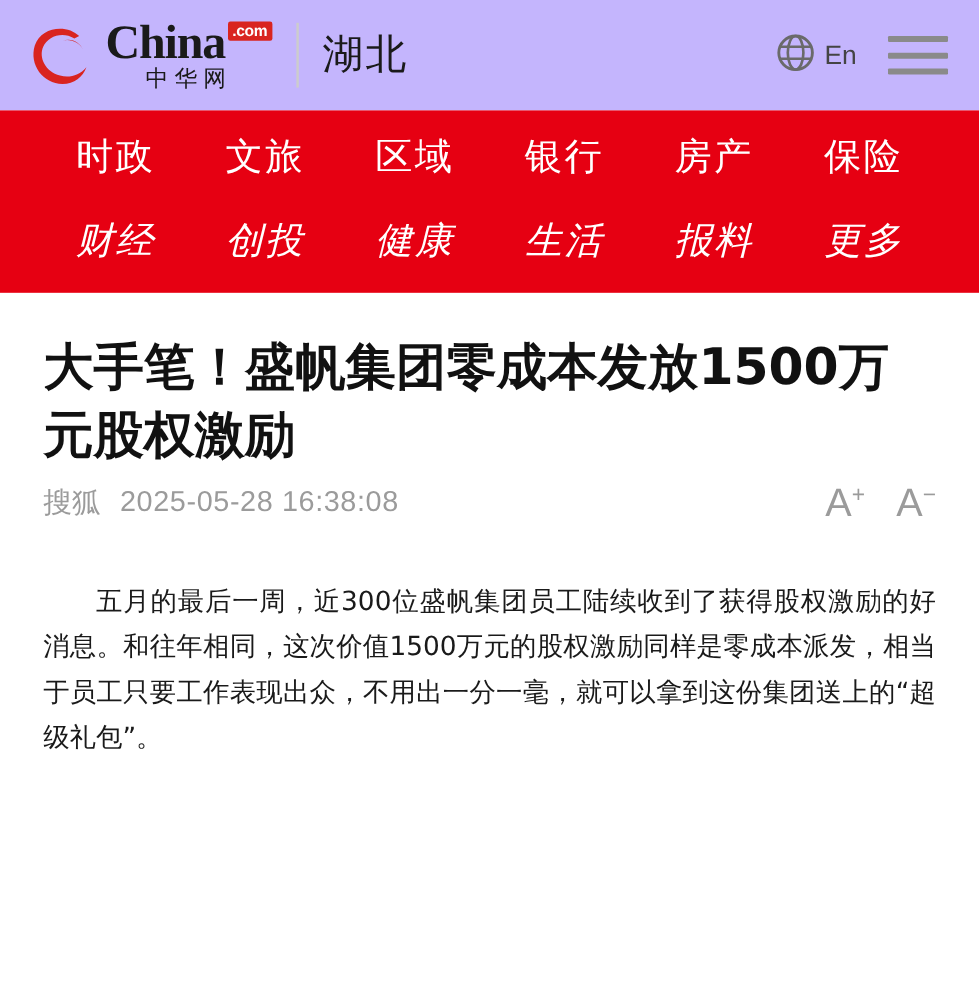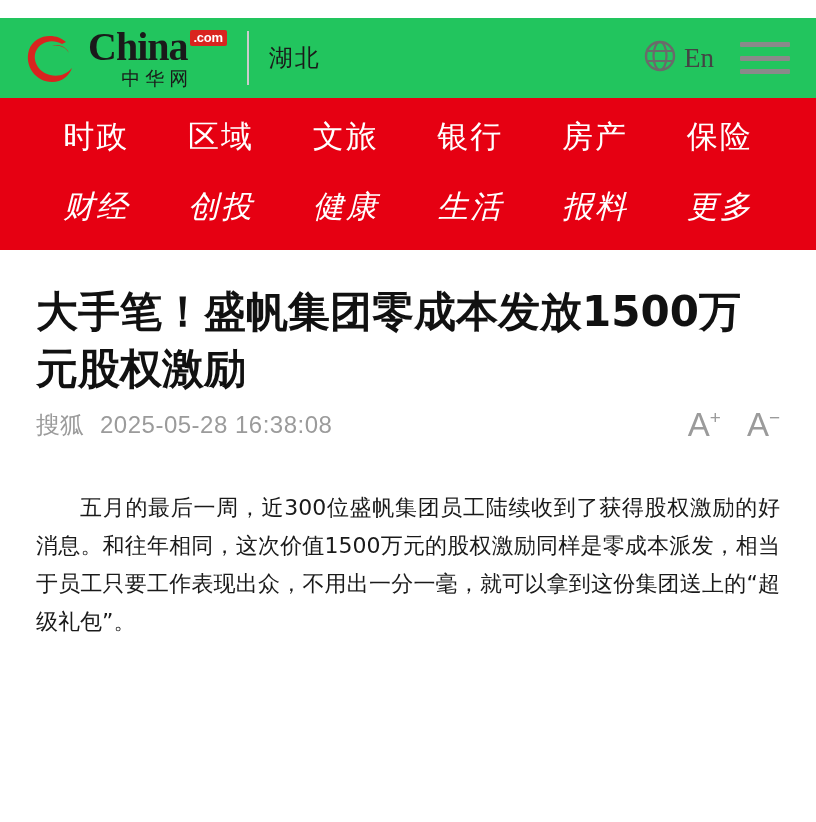--- a/index.html
+++ b/index.html
@@ -15,12 +15,11 @@
 
   
   .header {
-    height: 80px;
+    height: 92px;
     display: flex;
     align-items: center;
     padding: 0 22px;
-    background: #22c55e;
-    margin-top: 18px;
+    background: #c4b5fd;
   }
   .logo-block {
     display: flex;

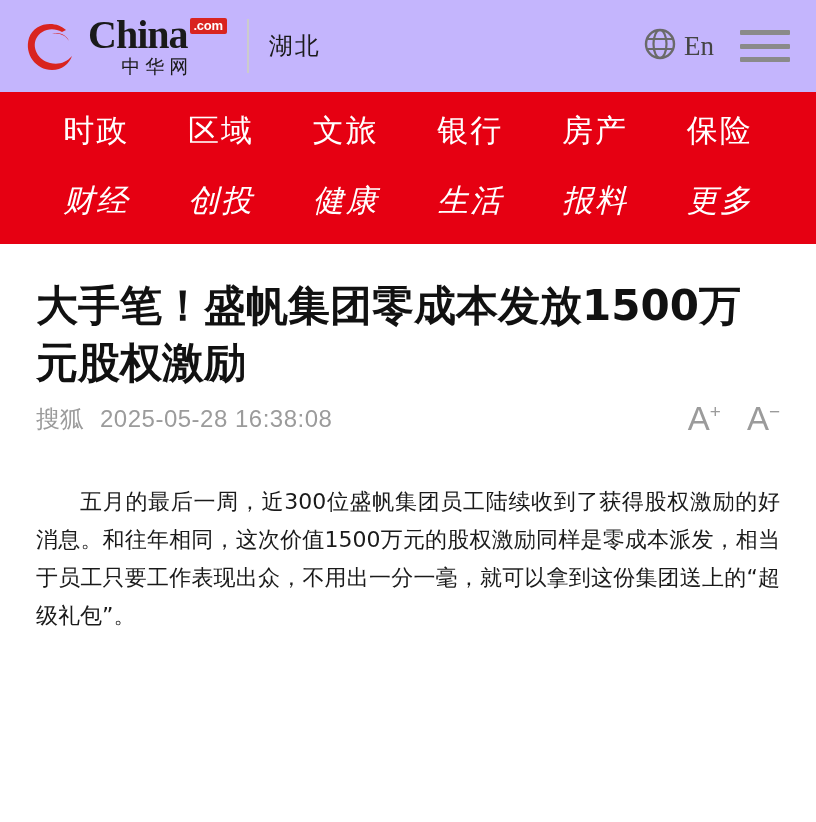--- a/index.html
+++ b/index.html
@@ -77,7 +77,7 @@
     margin: 0 20px;
   }
   .site-region {
-    font-size: 24px;
+    font-size: 34px;
     color: #1a1a1a;
     letter-spacing: 2px;
     font-family: "DejaVu Sans", "Liberation Sans", sans-serif;

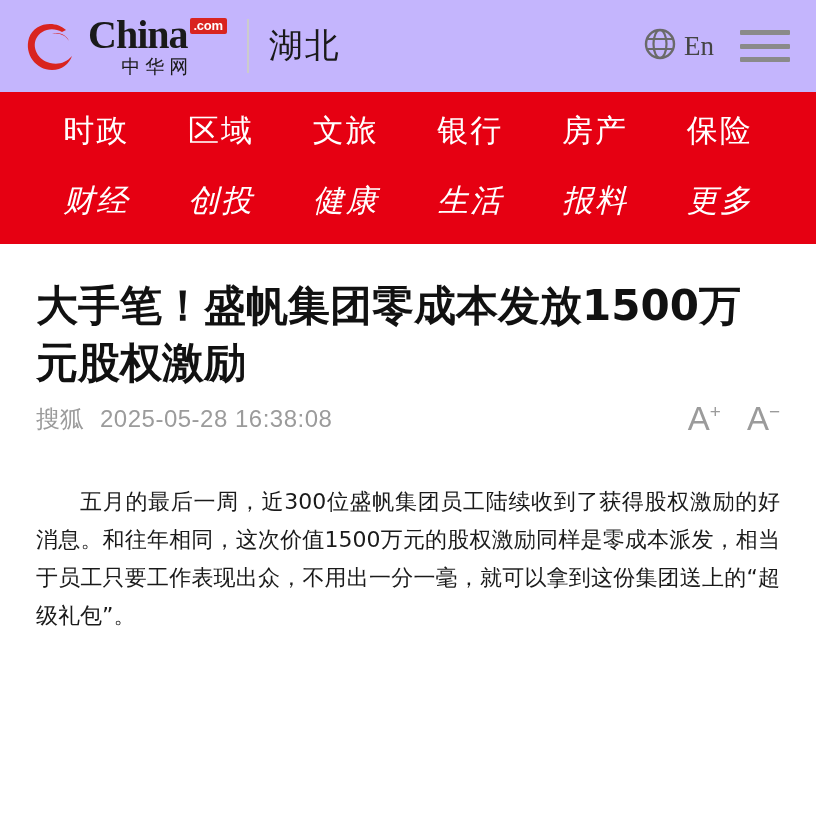--- a/index.html
+++ b/index.html
@@ -95,9 +95,9 @@
     color: #555;
   }
   .lang-label {
-    font-size: 27px;
+    font-size: 22px;
     color: #444;
-    font-family: Liberation Serif, serif;
+    font-family: Liberation Sans, sans-serif;
     text-align: center;
   }
   .menu-icon {

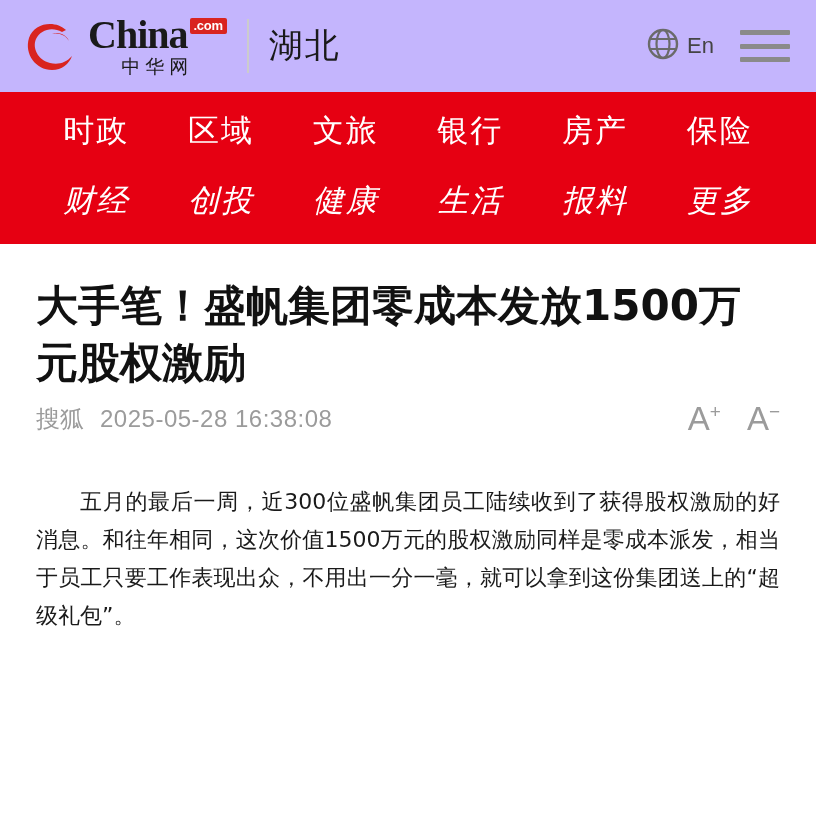--- a/index.html
+++ b/index.html
@@ -245,8 +245,8 @@
 <div class="nav">
   <div class="nav-row">
     <span class="nav-item">时政</span>
+    <span class="nav-item">文旅</span>
     <span class="nav-item">区域</span>
-    <span class="nav-item">文旅</span>
     <span class="nav-item">银行</span>
     <span class="nav-item">房产</span>
     <span class="nav-item">保险</span>

